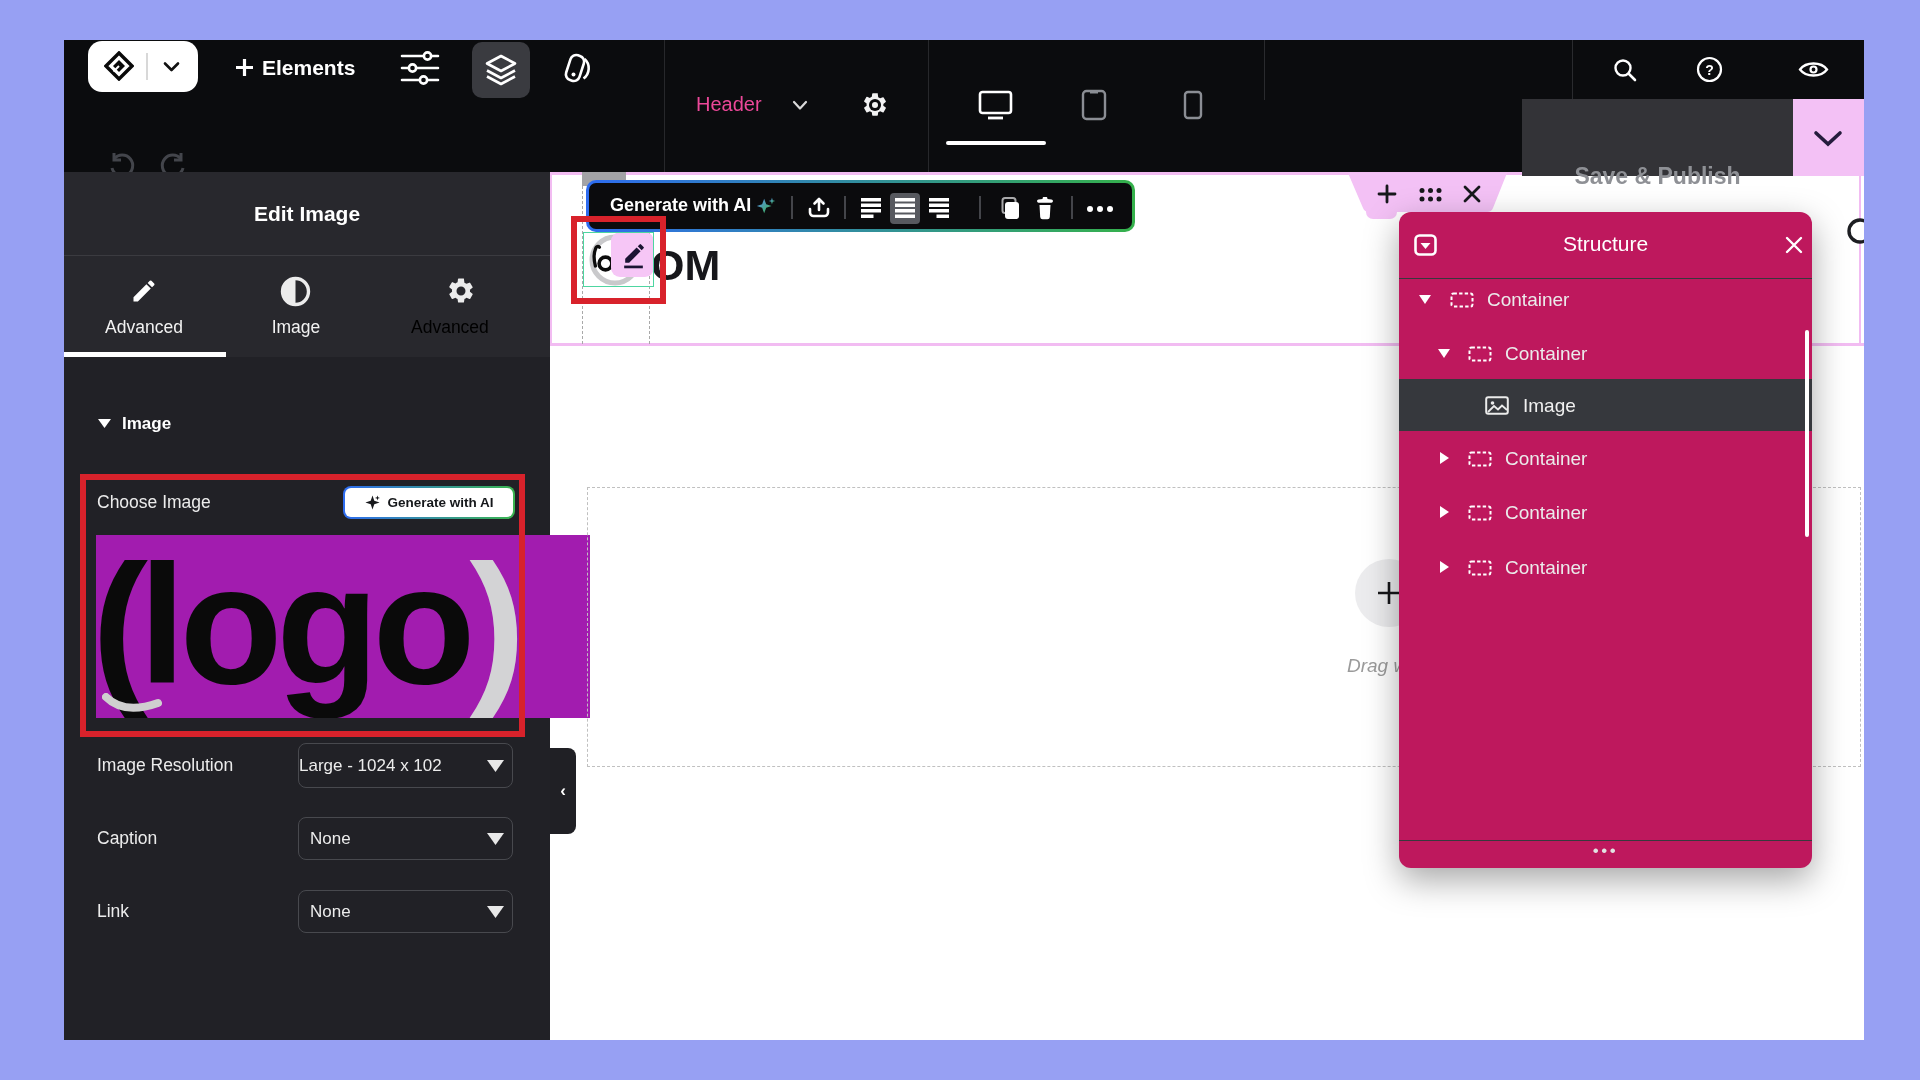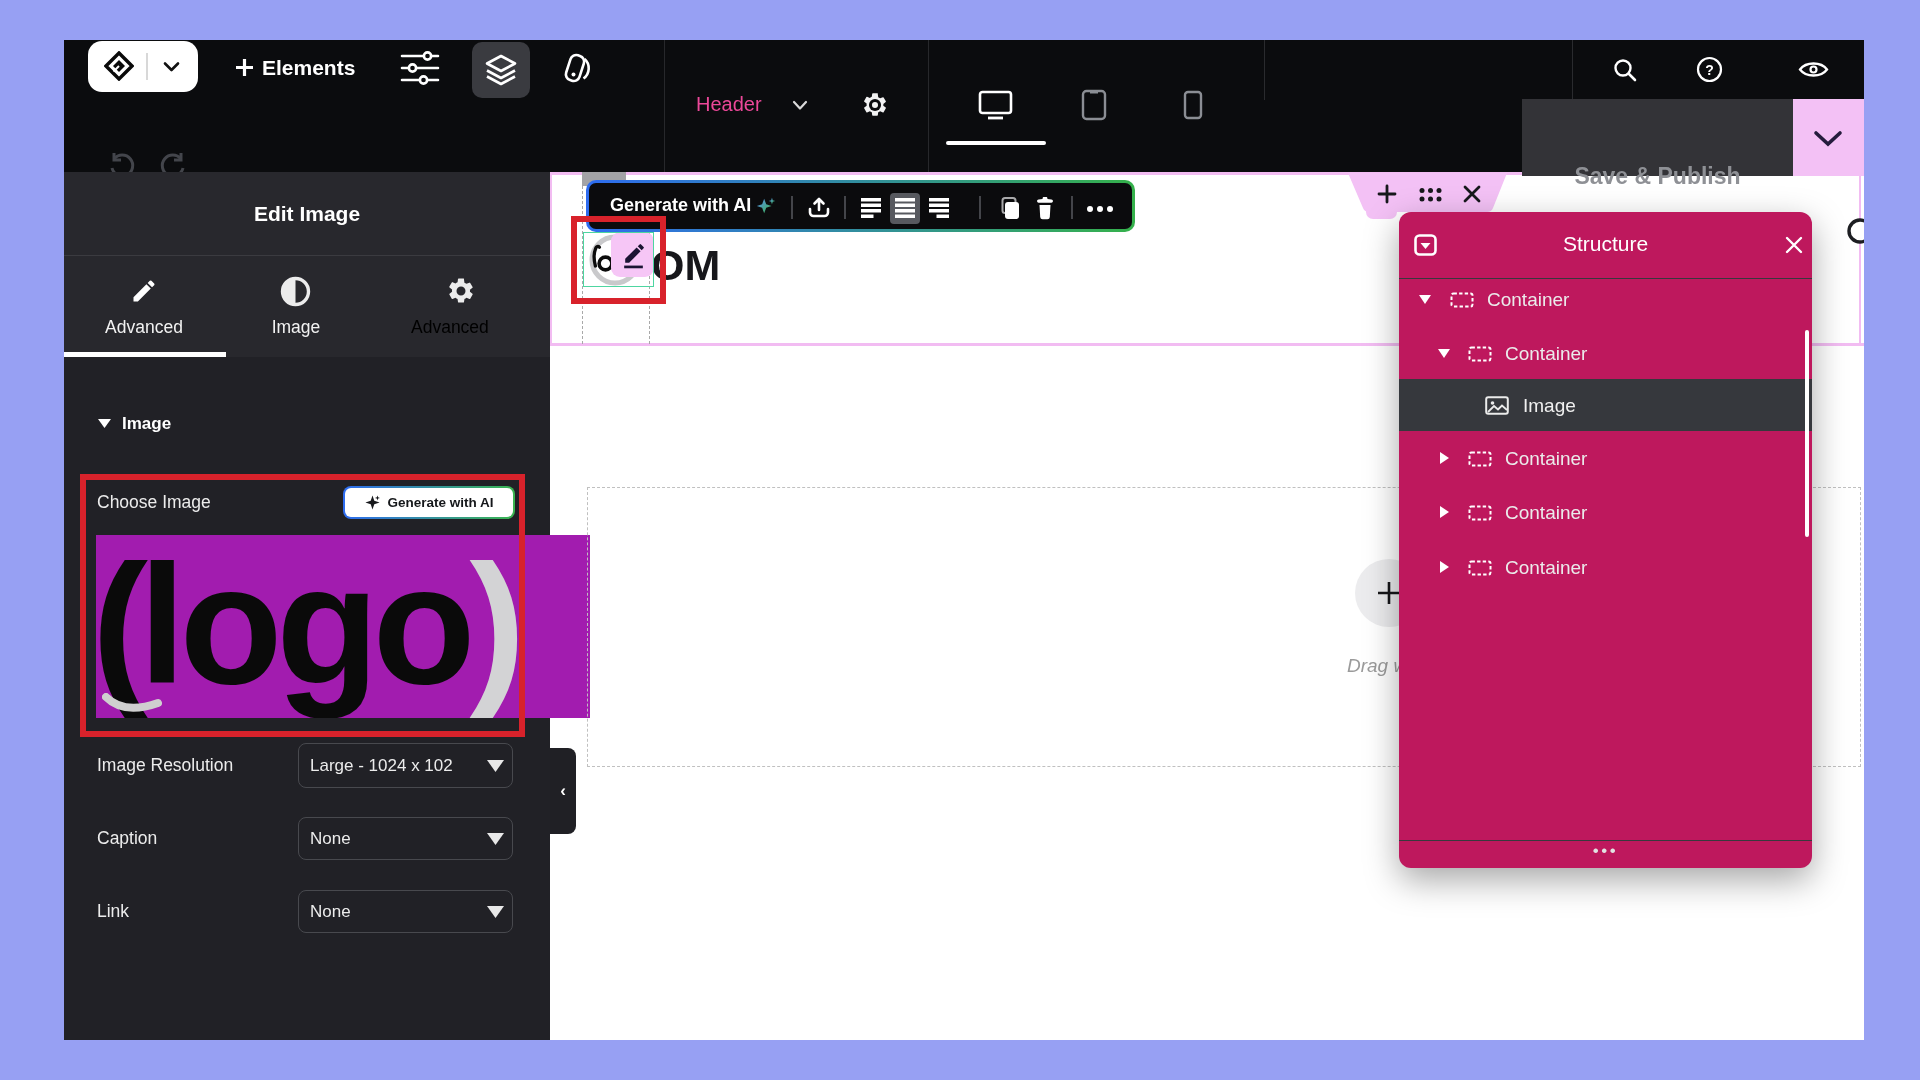--- a/index.html
+++ b/index.html
@@ -160,7 +160,7 @@
   <div class="abs" style="left:16px;top:434px;width:445px;height:263px;border:6px solid #d8222b;"></div>
 
   <div class="abs" style="left:33px;top:715px;color:#ececec;font-size:17.5px;">Image Resolution</div>
-  <div class="abs" style="left:234px;top:703px;width:215px;height:45px;border:1.5px solid #48494e;border-radius:8px;display:flex;align-items:center;padding-left:11px;color:#ececec;font-size:17px;">Large - 1024 x 102</div>
+  <div class="abs" style="left:234px;top:703px;width:215px;height:45px;border:1.5px solid #48494e;border-radius:8px;display:flex;align-items:center;color:#ececec;font-size:17px;">Large - 1024 x 102</div>
   <svg class="abs" style="left:423px;top:720px;" width="17" height="12" viewBox="0 0 17 12">
       <path d="M0 0 H17 L8.5 12 Z" fill="#e8e8e8"></path>
     </svg>

